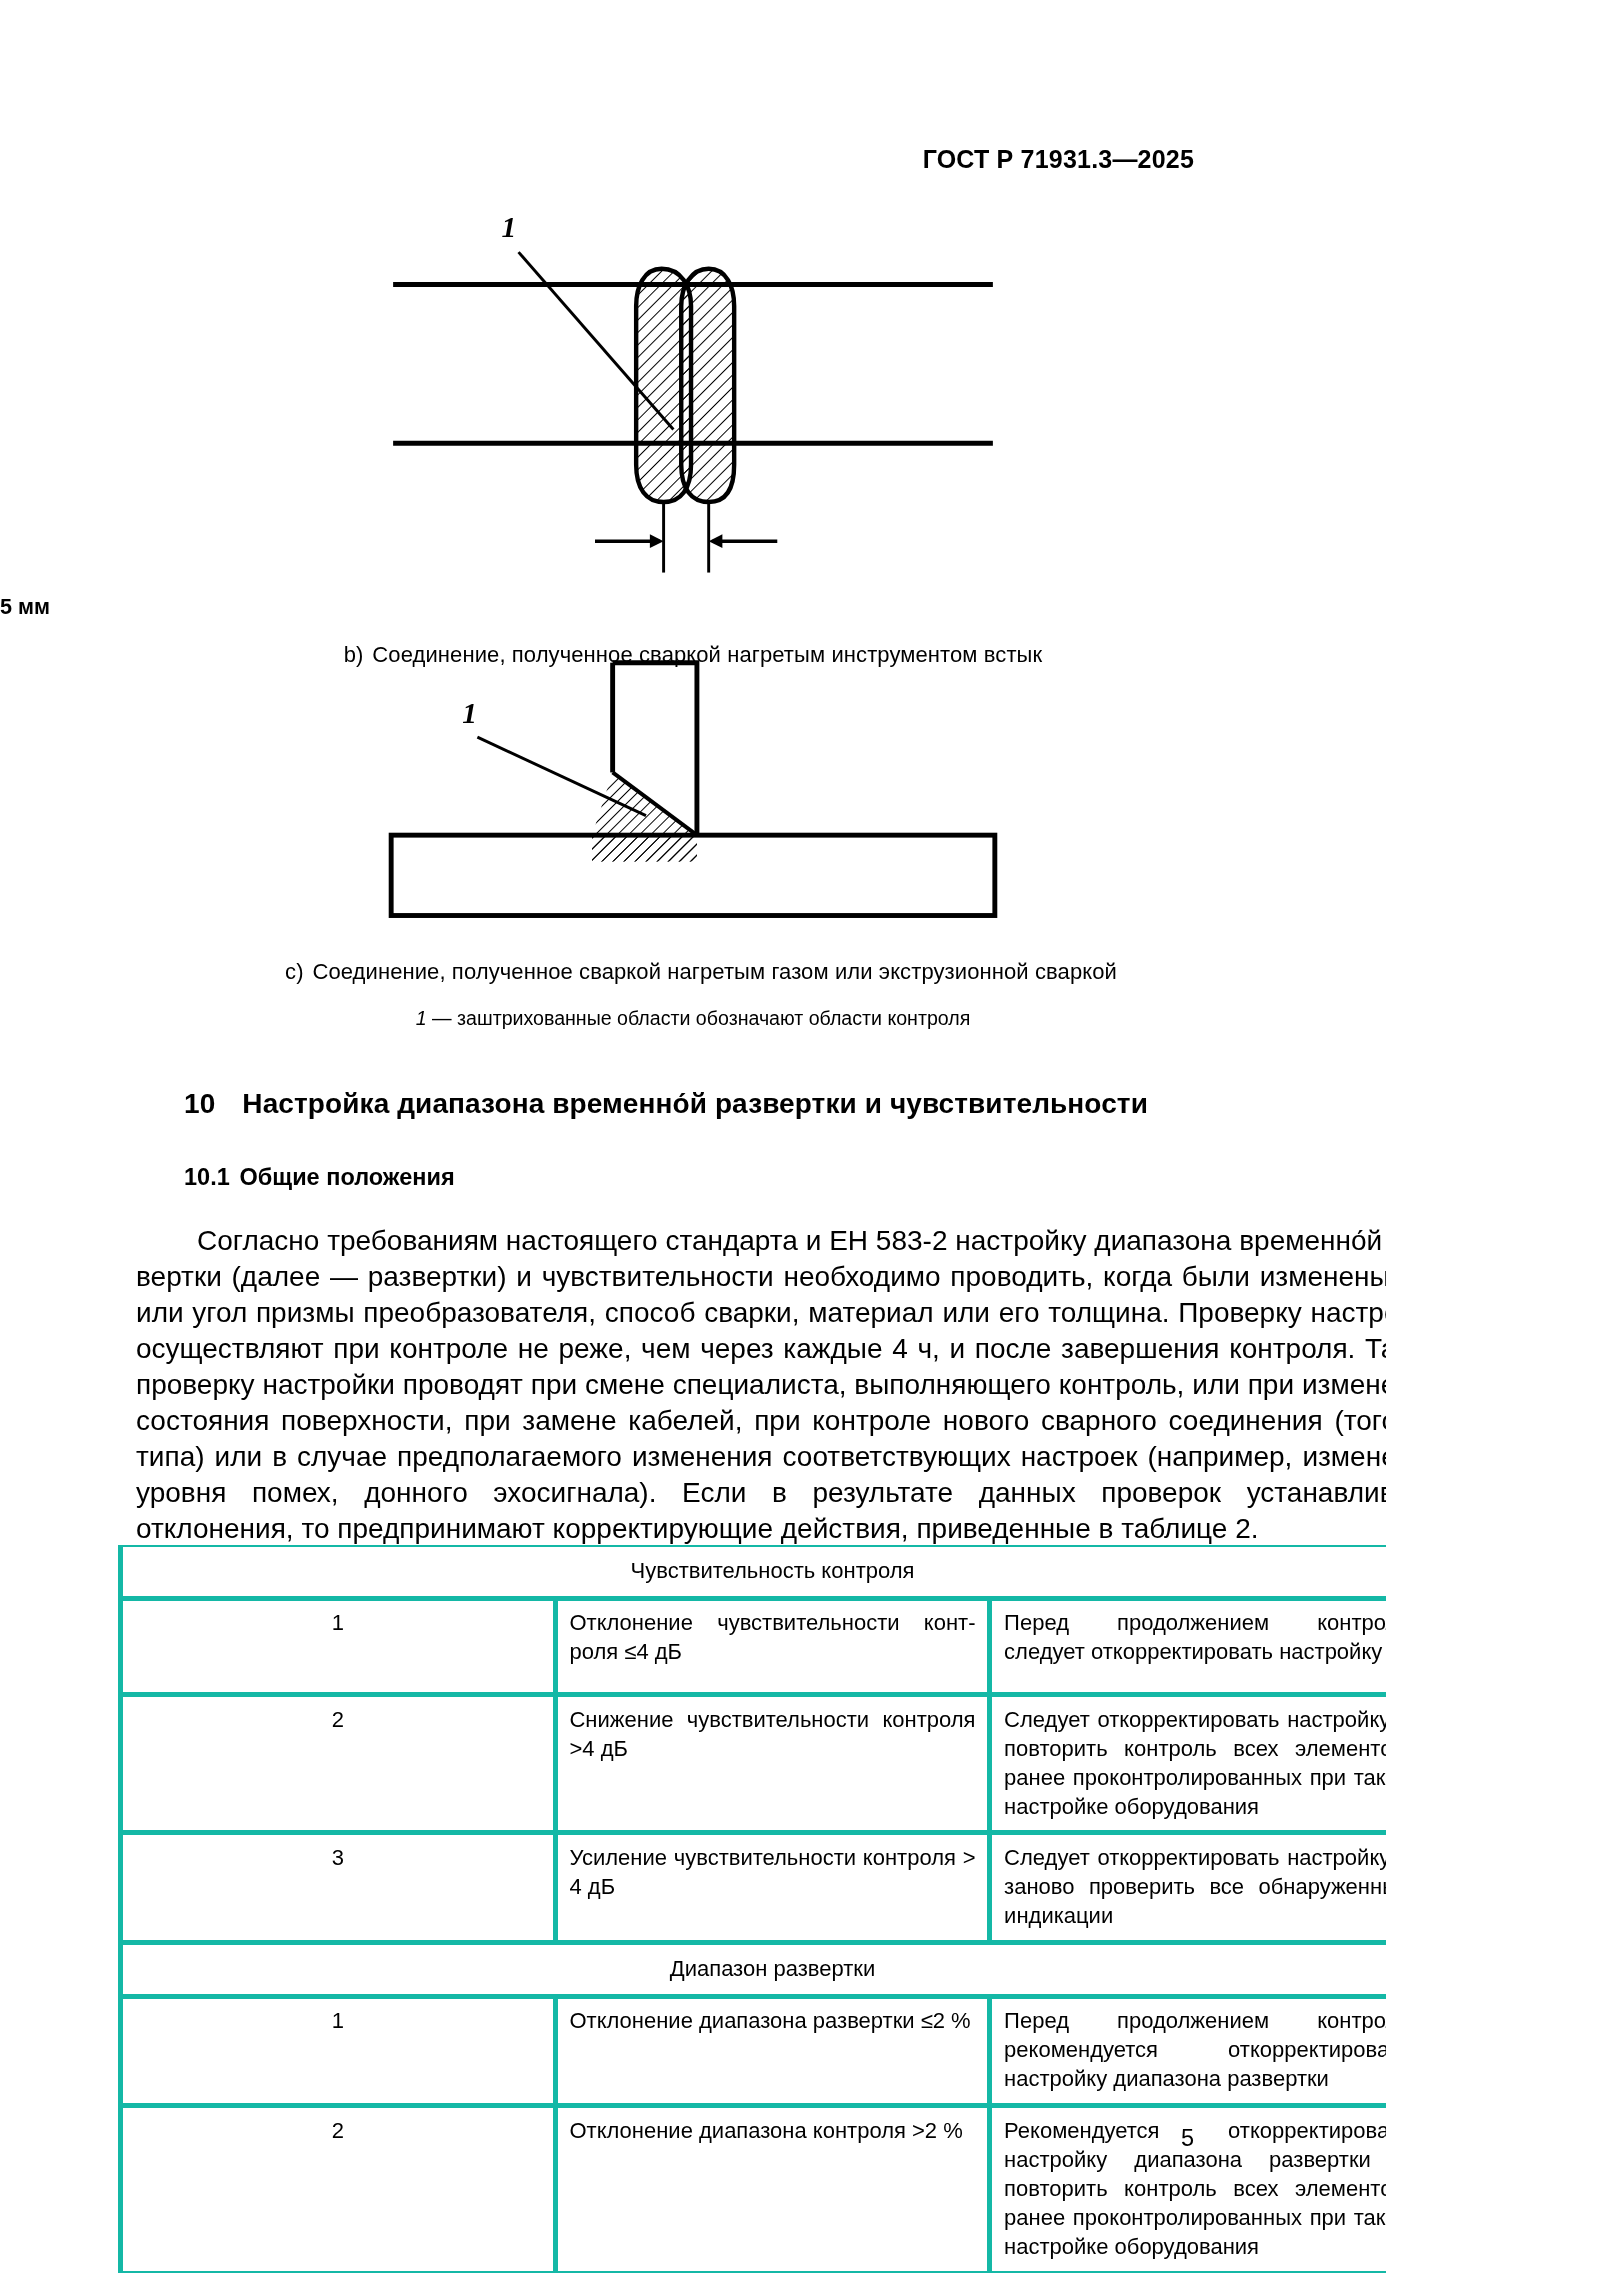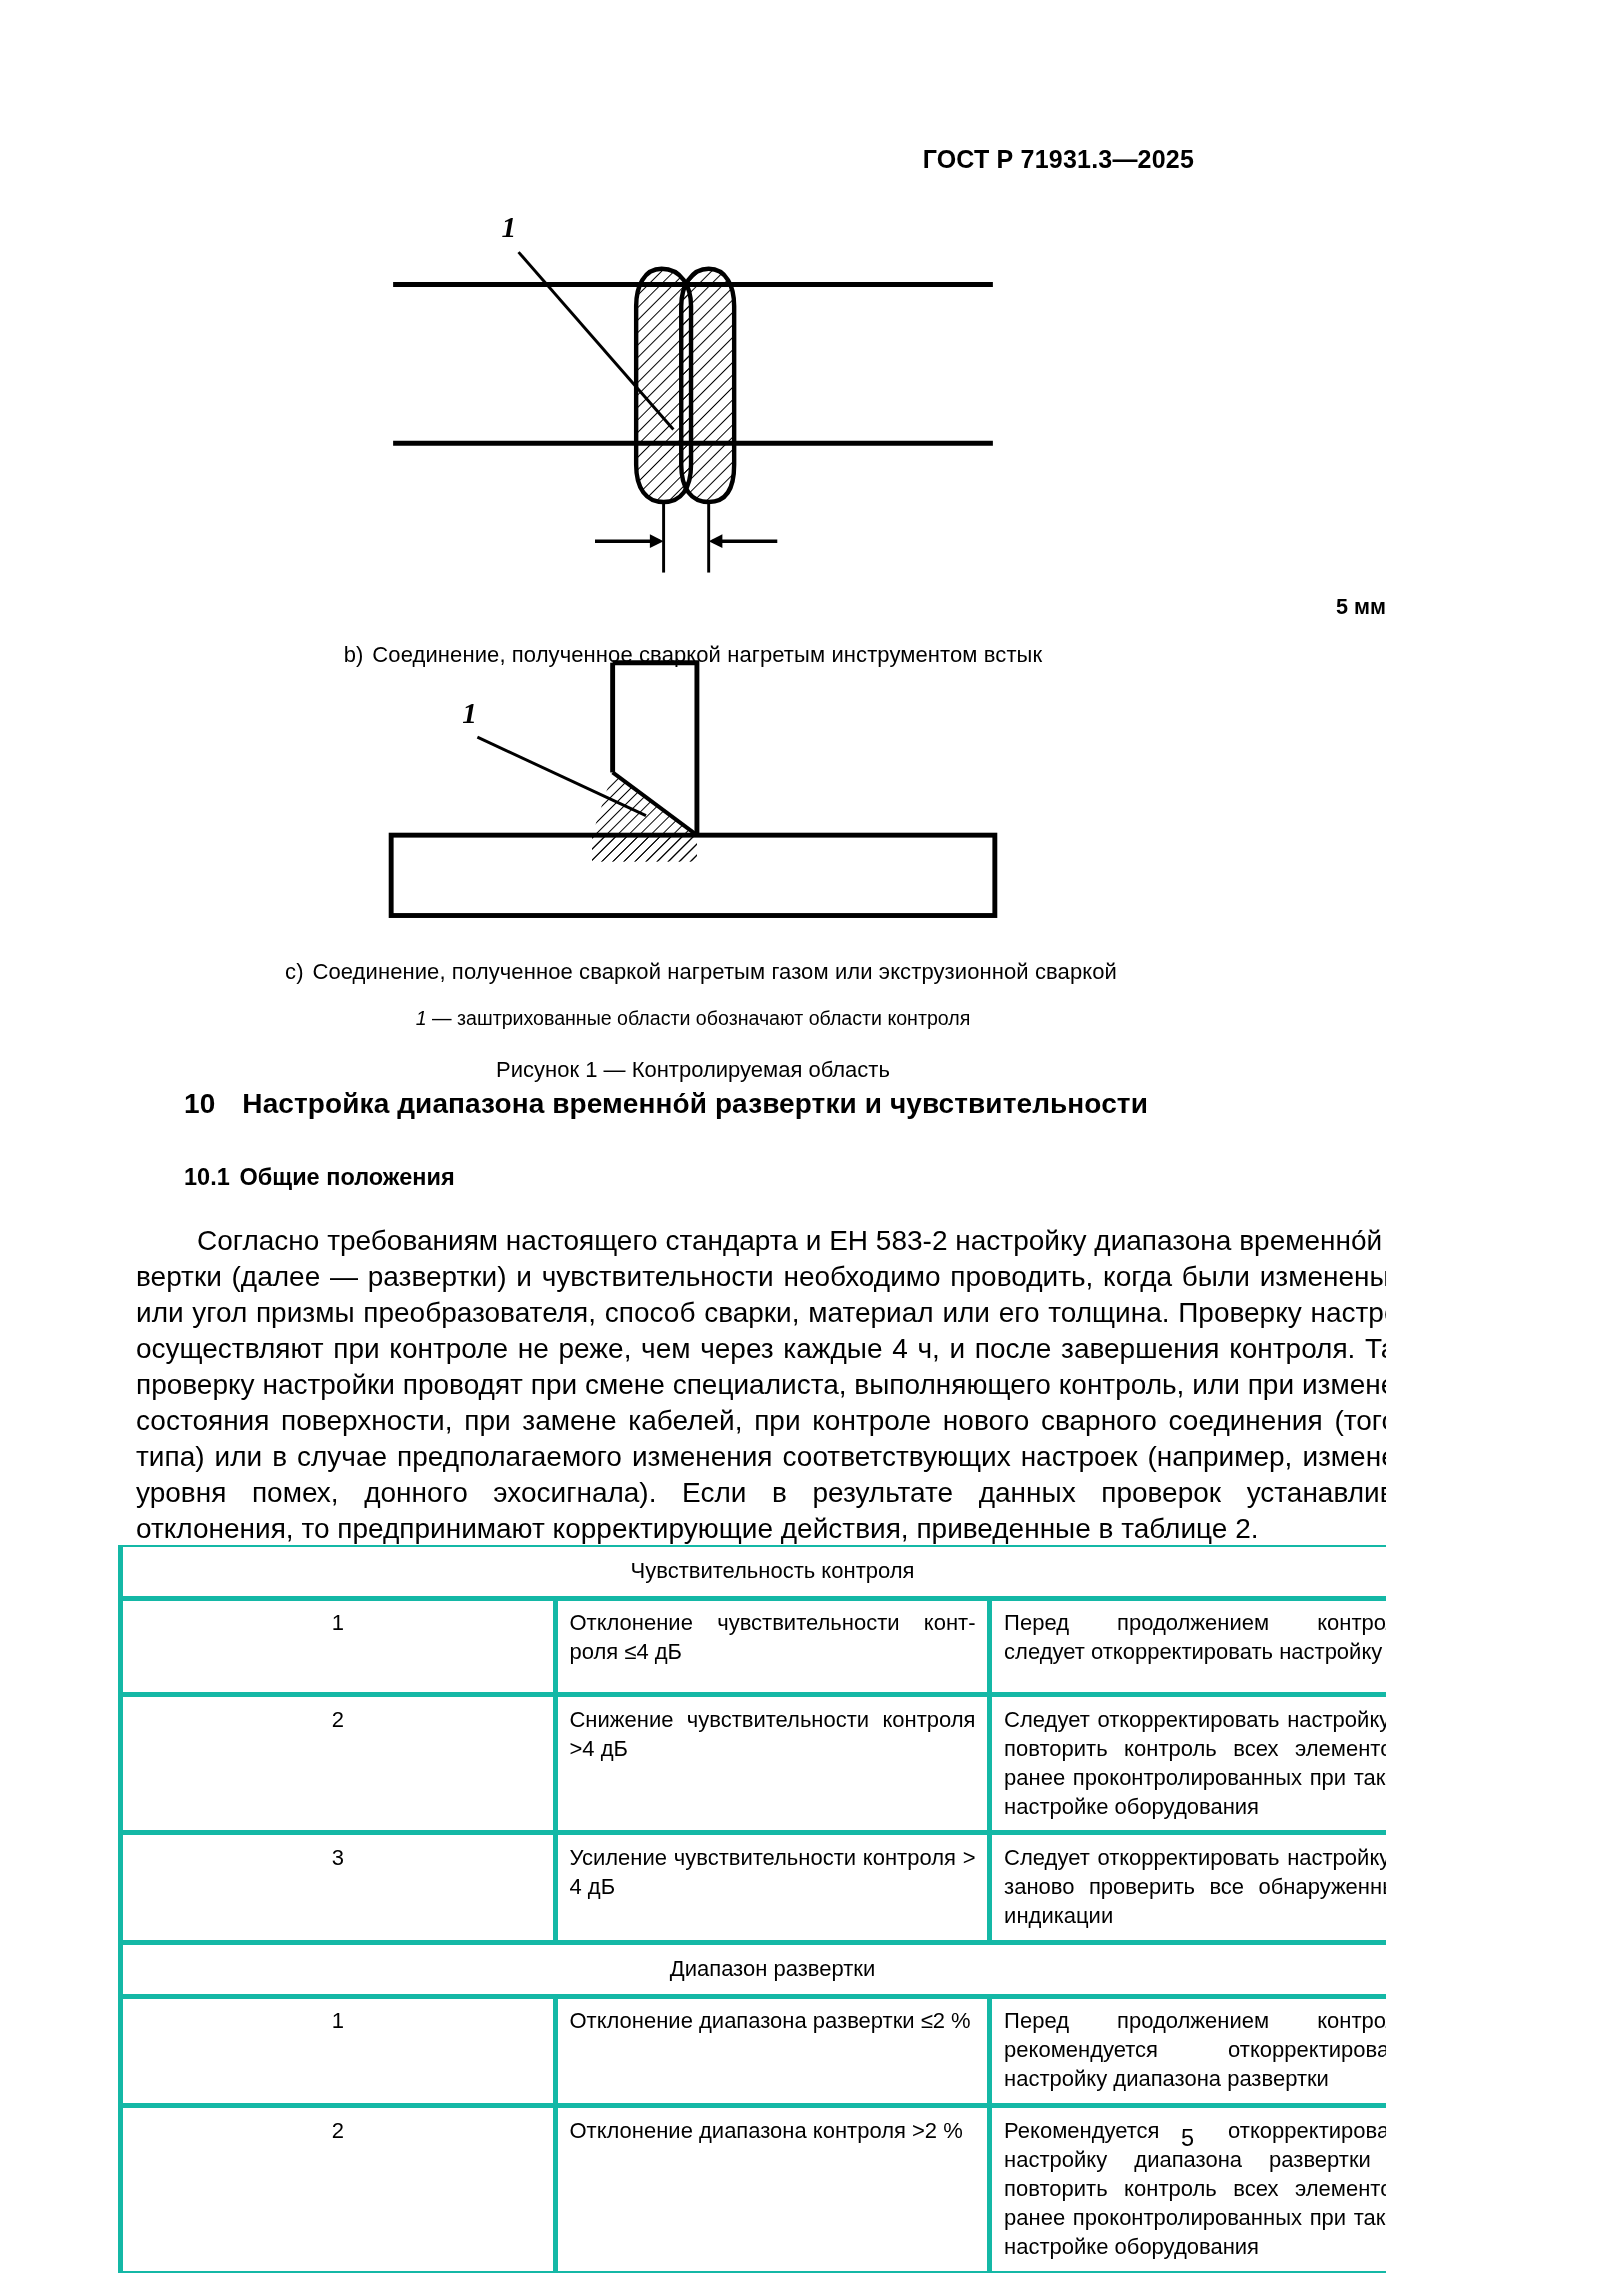--- a/index.html
+++ b/index.html
@@ -201,7 +201,7 @@
         </g>
       </svg>
     </div>
-    <div style="text-align:right; margin-top:-5.9px;">
+    <div style="text-align:left; margin-top:-5.9px;">
       <span style="font-size:21.6px; font-weight:bold;">5 мм</span>
     </div>
     <div class="fig-caption" style="margin-top:21.6px;">

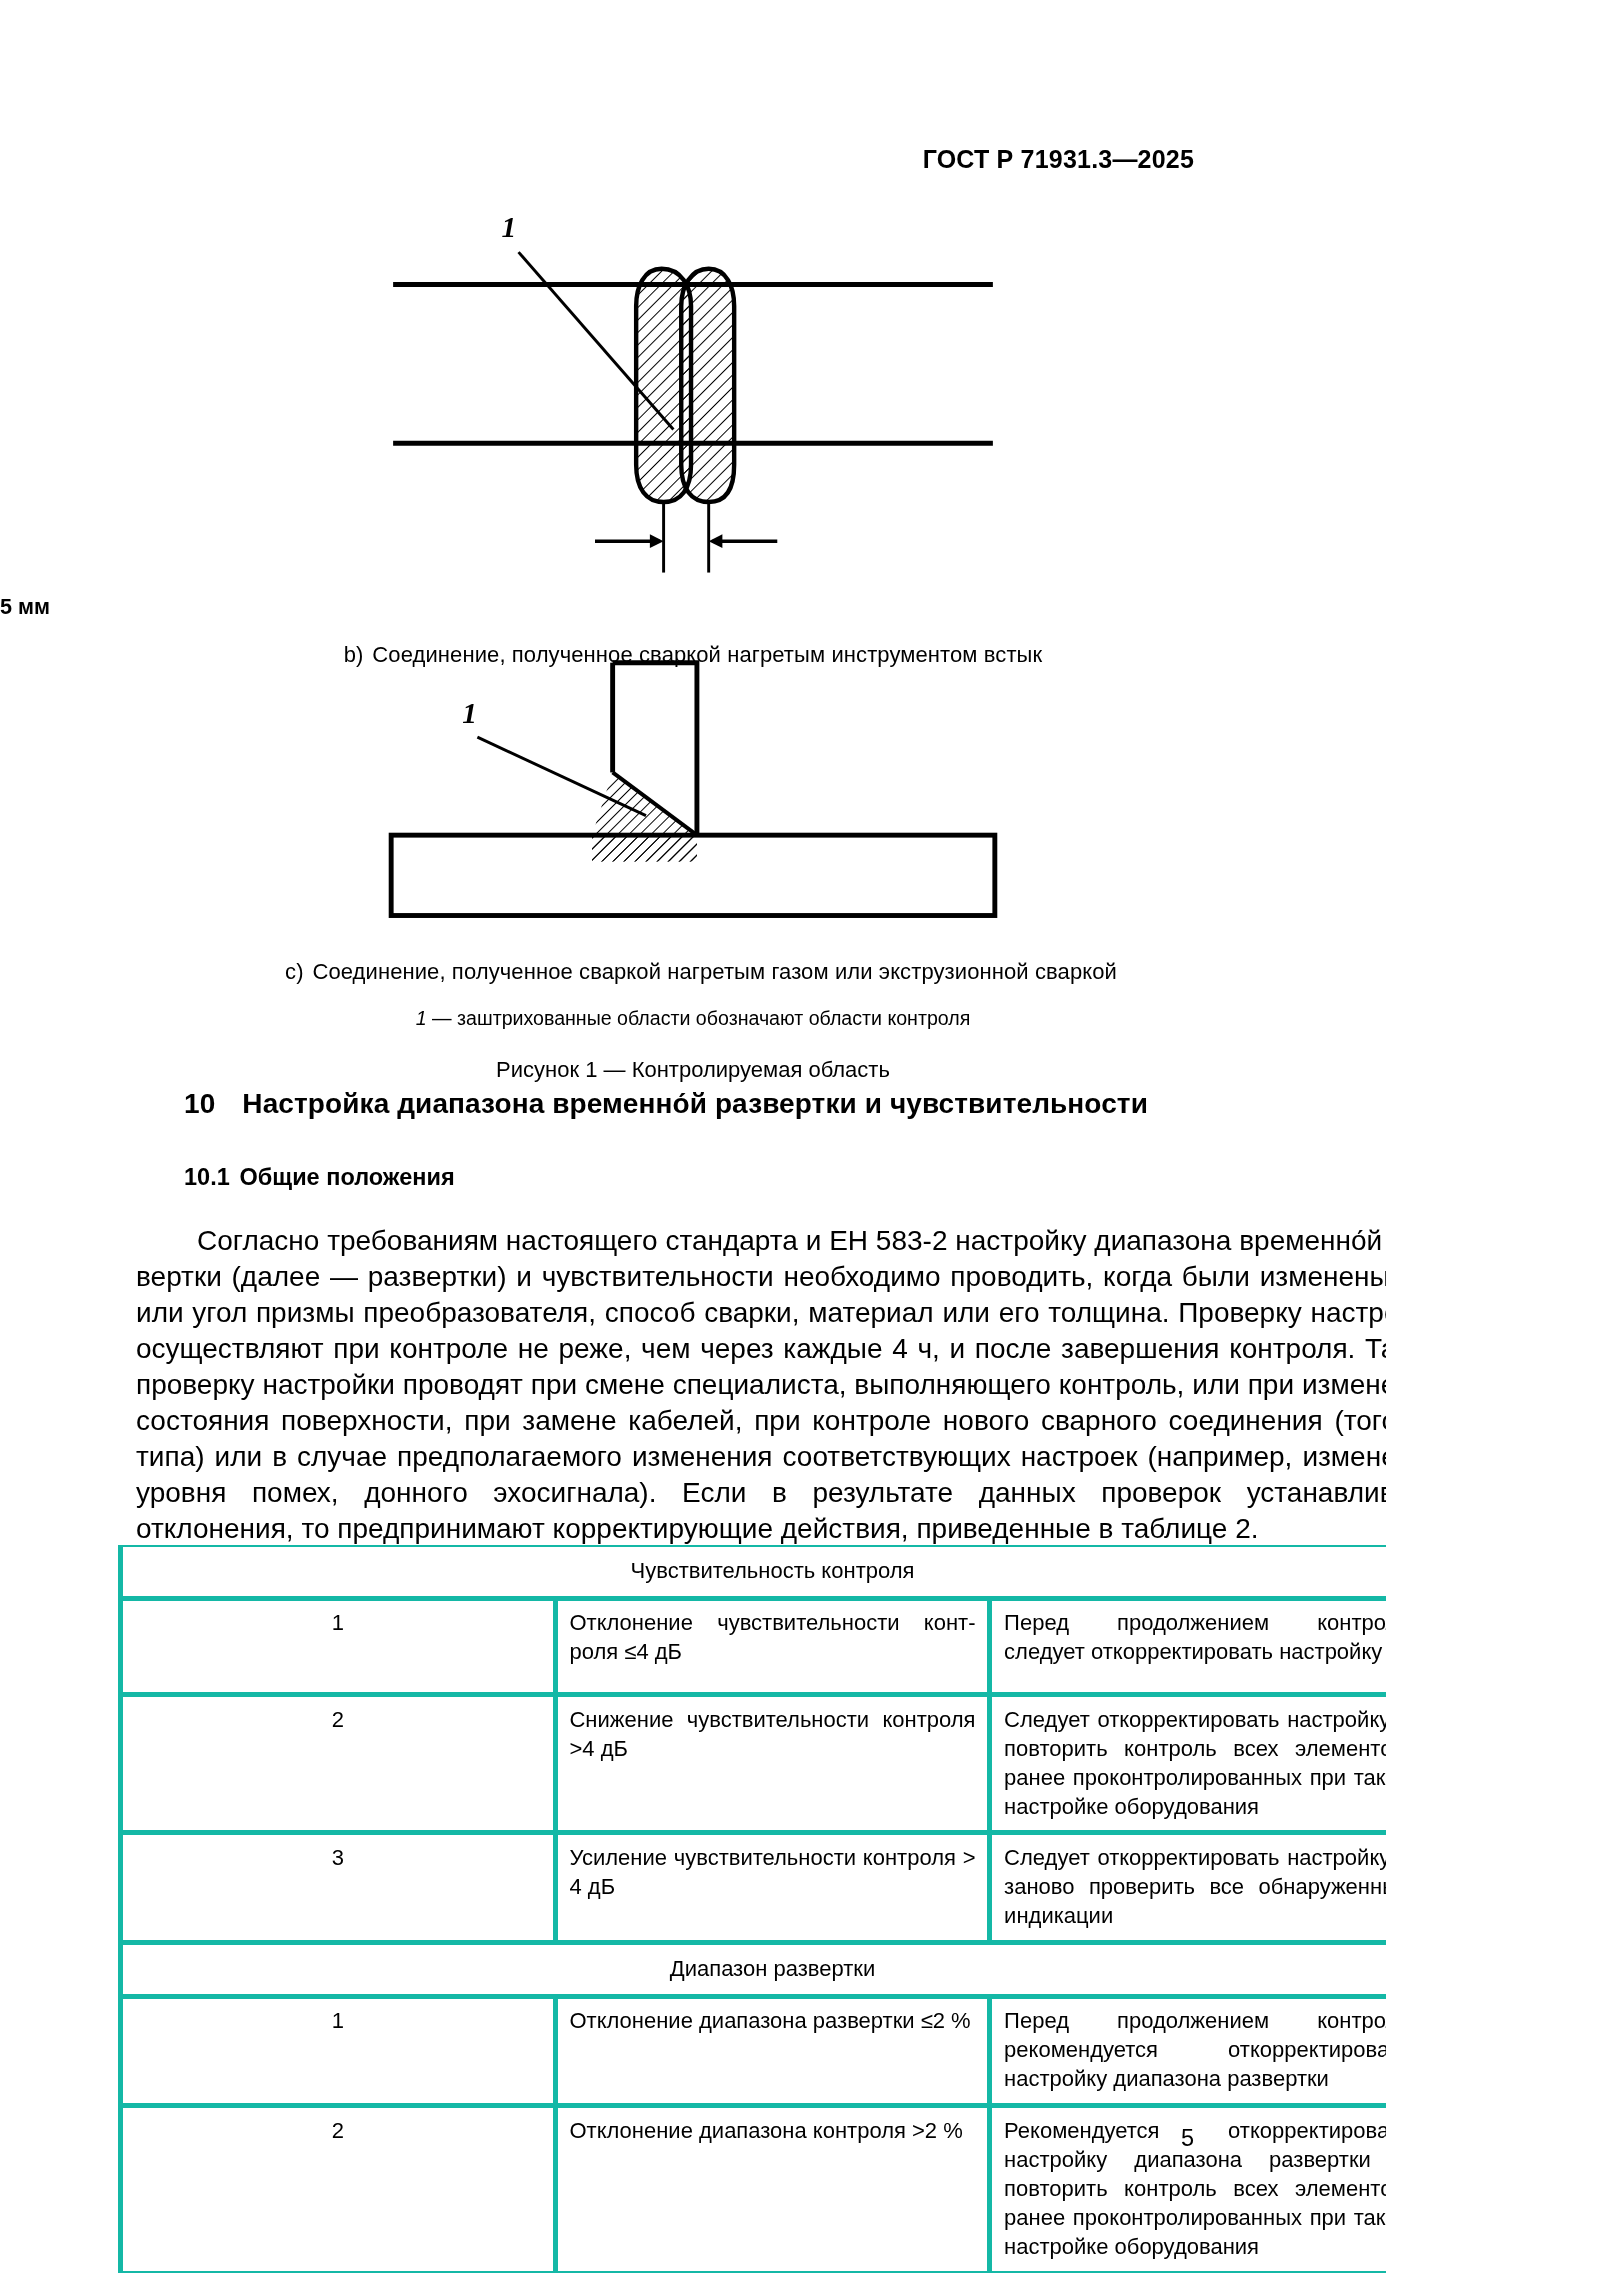--- a/index.html
+++ b/index.html
@@ -242,7 +242,6 @@
       <span>заштрихованные области обозначают области контроля</span>
     </div>
 
-    <div class="fig-title">Рисунок 1 — Контролируемая область</div>
   </div>
 
   <div class="h-sec" style="top:1088px;">

